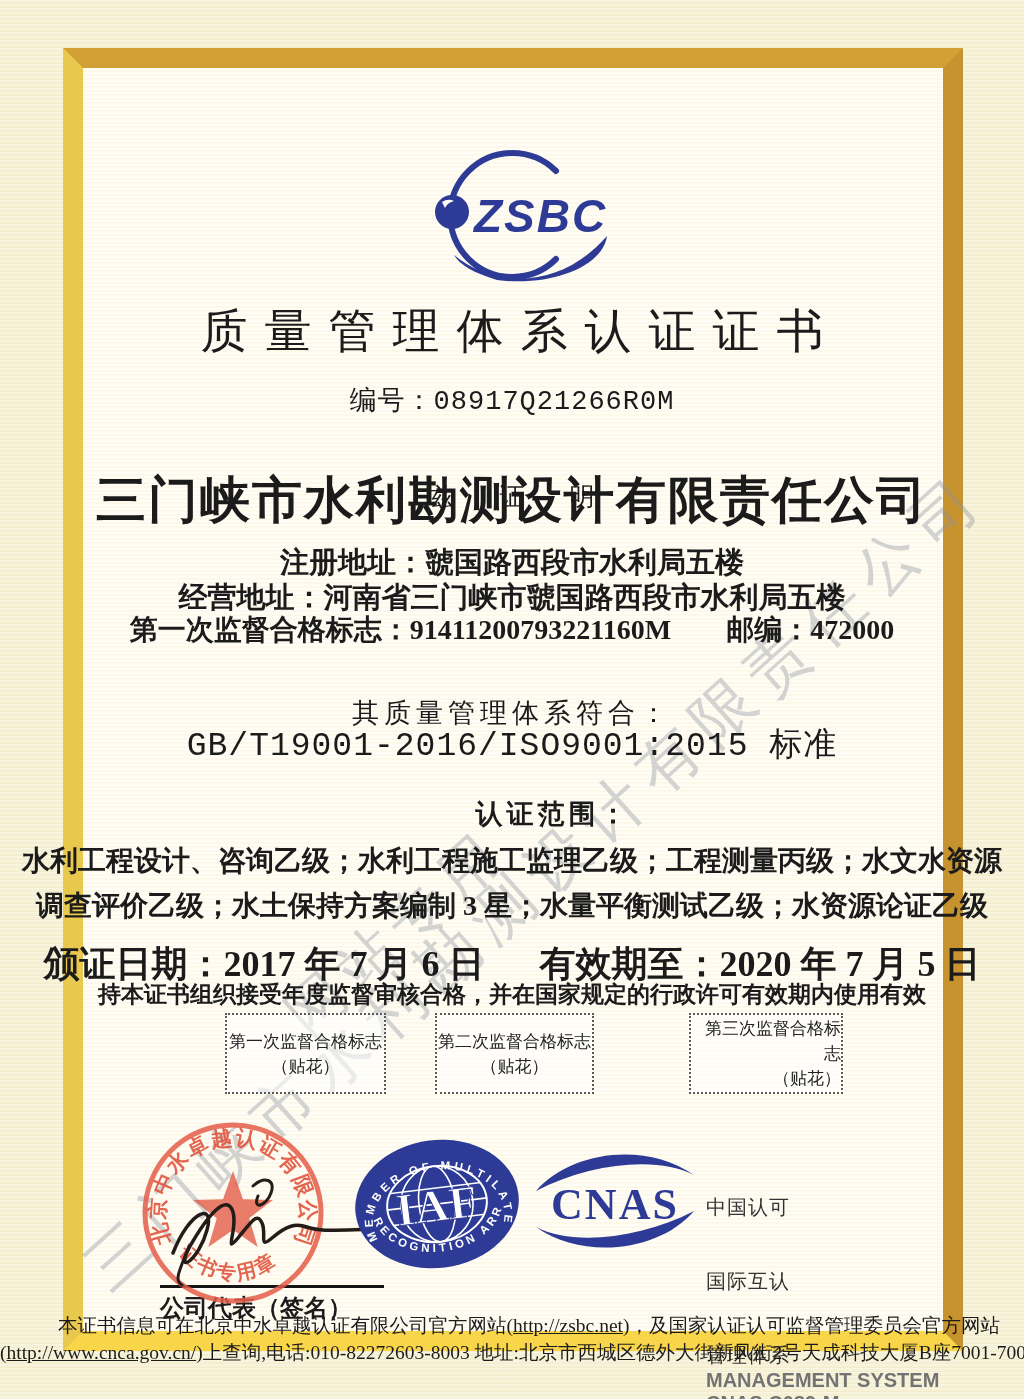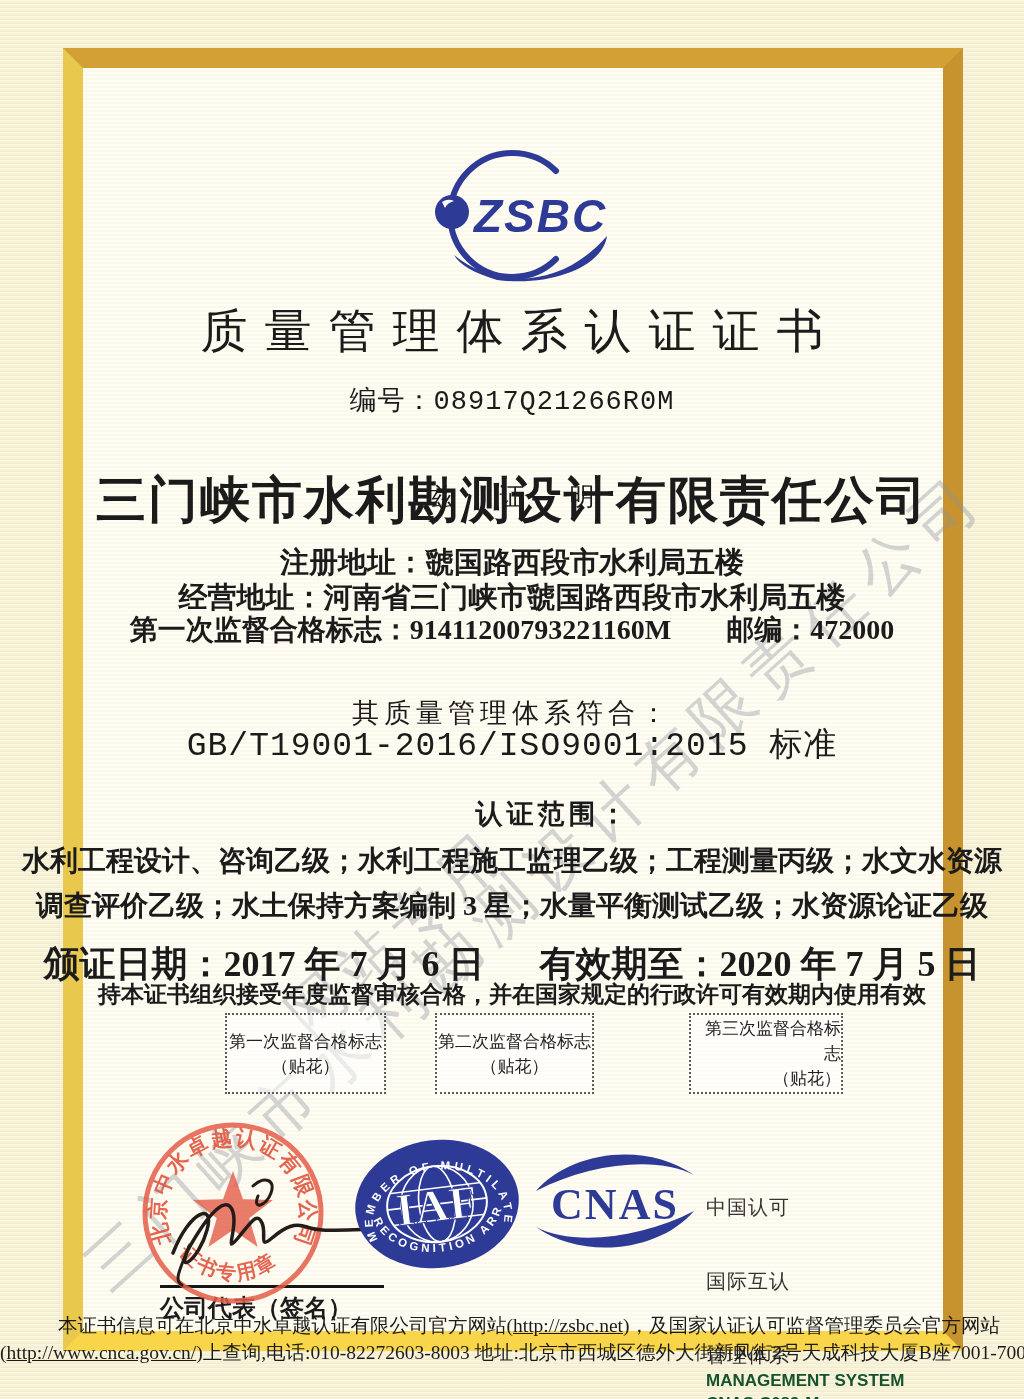--- a/index.html
+++ b/index.html
@@ -60,7 +60,7 @@
   #accred{position:absolute;left:706px;top:1147px;text-align:left;color:#333;}
   .accred-cn{font-size:20px;line-height:27px;letter-spacing:1px;margin-top:47px;}
   .accred-en{font-family:"Liberation Sans","DejaVu Sans",sans-serif;
-             font-weight:700;font-size:17px;line-height:23px;color:#14532d;}
+             font-weight:700;font-size:20px;line-height:23px;color:#737373;}
   #sig-line{position:absolute;left:160px;top:1285px;width:224px;height:3px;background:#151515;}
   #sig-label{position:absolute;left:160px;top:1292px;width:224px;text-align:left;
              font-weight:700;font-size:24px;}

